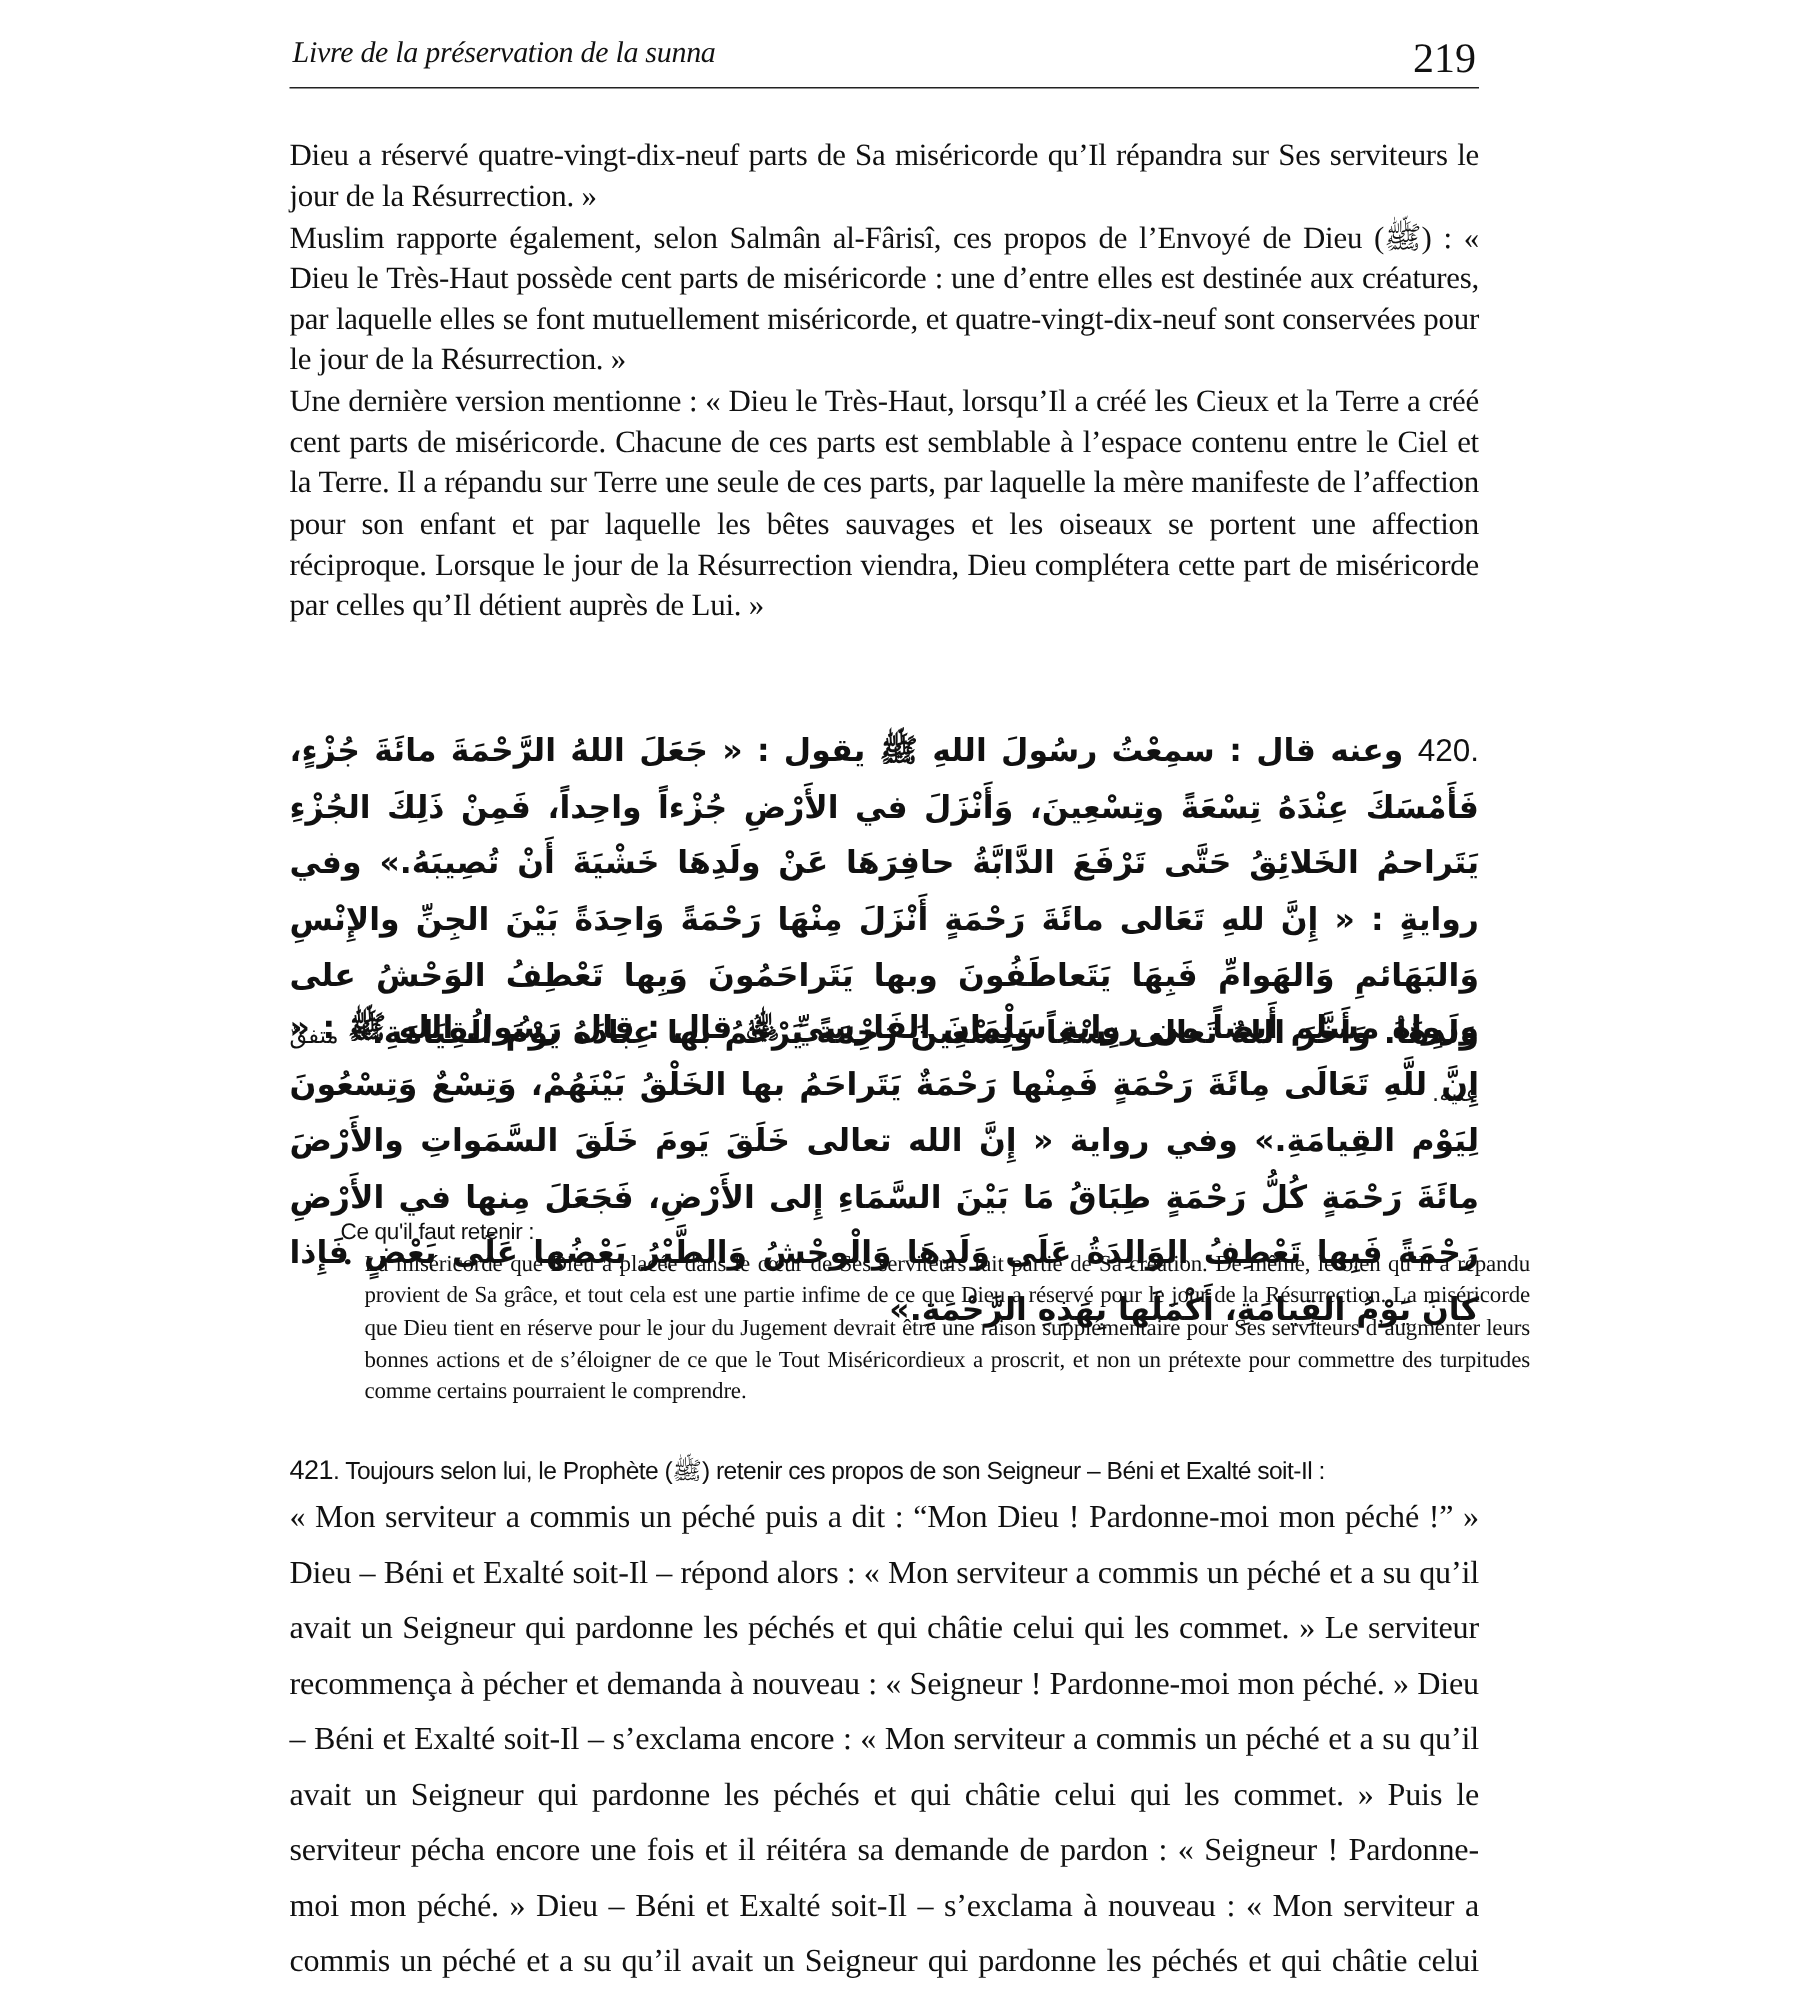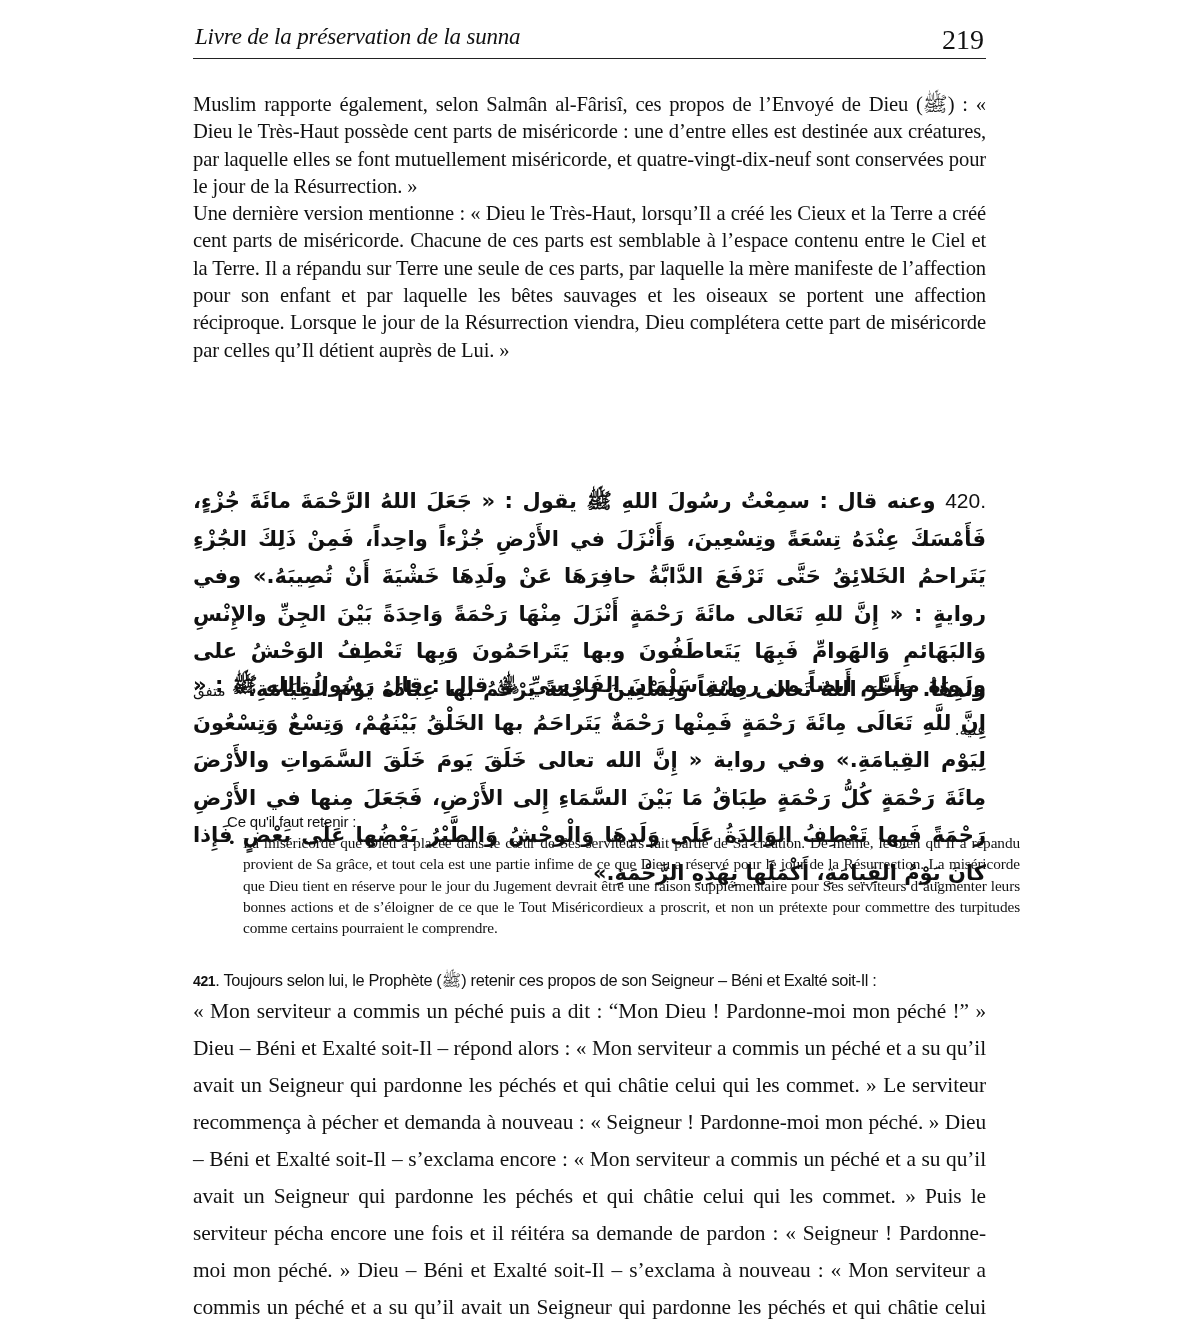--- a/index.html
+++ b/index.html
@@ -6,7 +6,7 @@
   body { width: 1200px; height: 1332px; position: relative; overflow: hidden; color: #111; }
   .page { position: absolute; left: 193px; top: 0; width: 793px; }
   .header { position: absolute; top: 20px; left: 0; width: 793px; height: 40px; }
-  .running-title { position: absolute; left: 2px; top: 4px; font-family: "Liberation Serif", serif; font-style: italic; font-size: 23px; letter-spacing: -0.2px; }
+  .running-title { position: absolute; left: 2px; top: 4px; font-family: "Liberation Serif", serif; font-style: italic; font-size: 20px; letter-spacing: -0.2px; }
   .page-number { position: absolute; right: 2px; top: 4px; font-family: "Liberation Serif", serif; font-size: 28px; }
   .header-rule { position: absolute; left: 0; top: 38px; width: 793px; height: 0; border-top: 1.6px solid #222; }
 

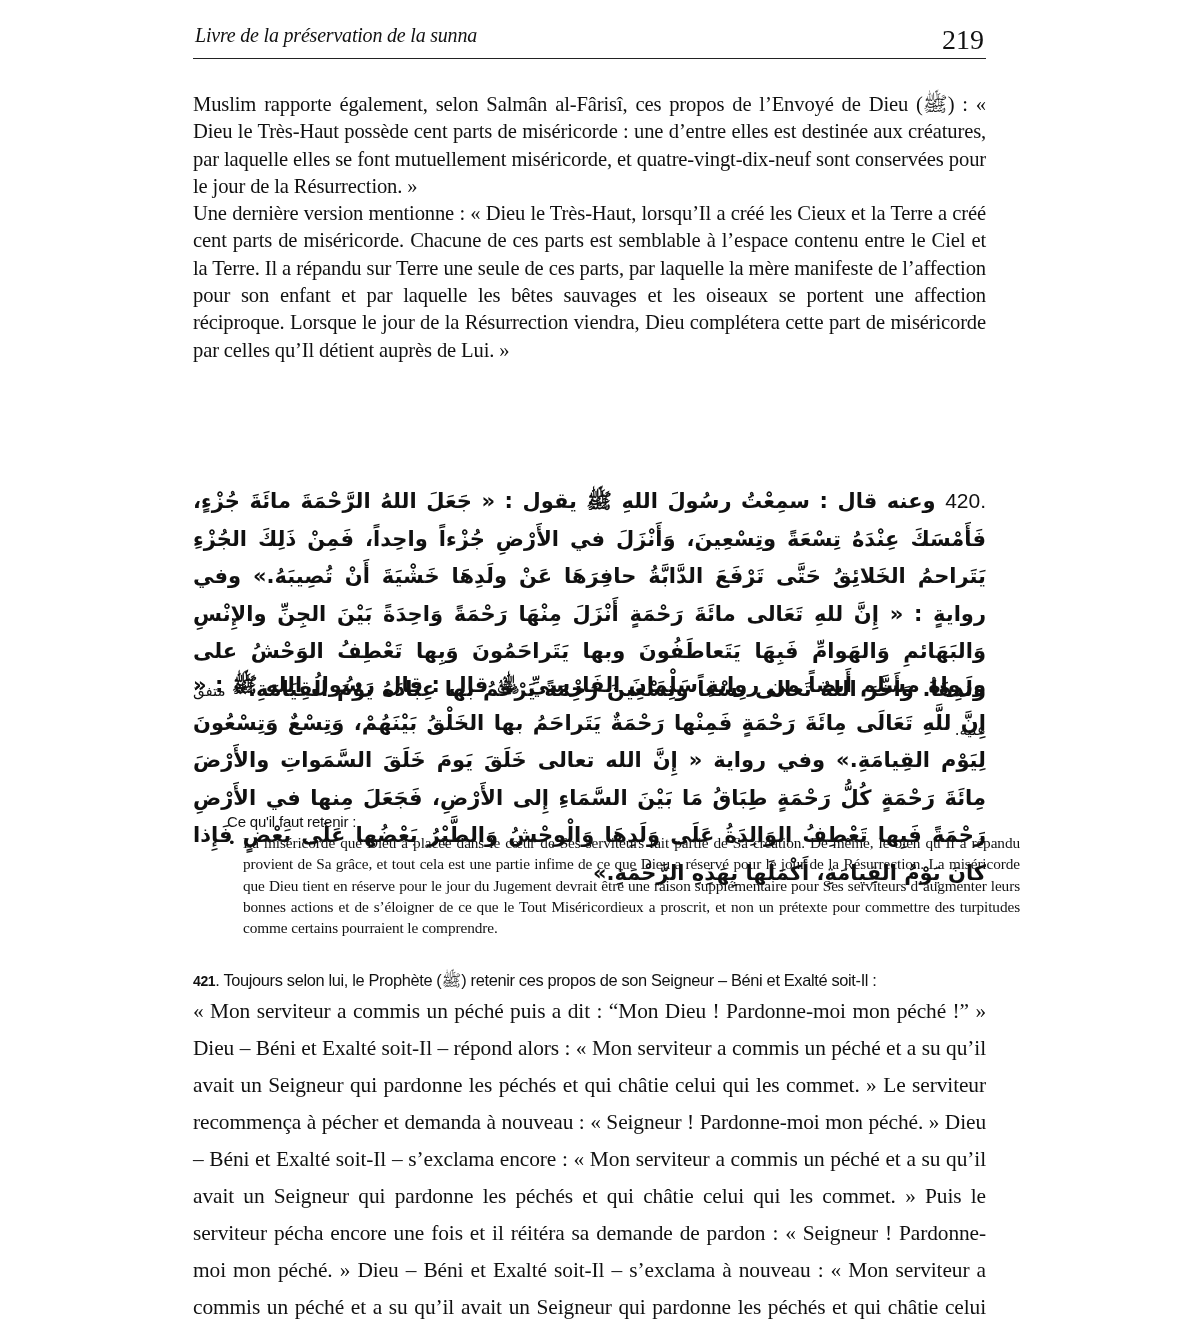--- a/index.html
+++ b/index.html
@@ -45,6 +45,7 @@
   </div>
 
   <div class="block1 body-text">
+    <p class="para">Dieu a réservé quatre-vingt-dix-neuf parts de Sa miséricorde qu’Il répandra sur Ses serviteurs le jour de la Résurrection. »</p>
     <p class="para">Muslim rapporte également, selon Salmân al-Fârisî, ces propos de l’Envoyé de Dieu (ﷺ) : « Dieu le Très-Haut possède cent parts de miséricorde : une d’entre elles est destinée aux créatures, par laquelle elles se font mutuellement miséricorde, et quatre-vingt-dix-neuf sont conservées pour le jour de la Résurrection. »</p>
     <p class="para">Une dernière version mentionne : « Dieu le Très-Haut, lorsqu’Il a créé les Cieux et la Terre a créé cent parts de miséricorde. Chacune de ces parts est semblable à l’espace contenu entre le Ciel et la Terre. Il a répandu sur Terre une seule de ces parts, par laquelle la mère manifeste de l’affection pour son enfant et par laquelle les bêtes sauvages et les oiseaux se portent une affection réciproque. Lorsque le jour de la Résurrection viendra, Dieu complétera cette part de miséricorde par celles qu’Il détient auprès de Lui. »</p>
   </div>

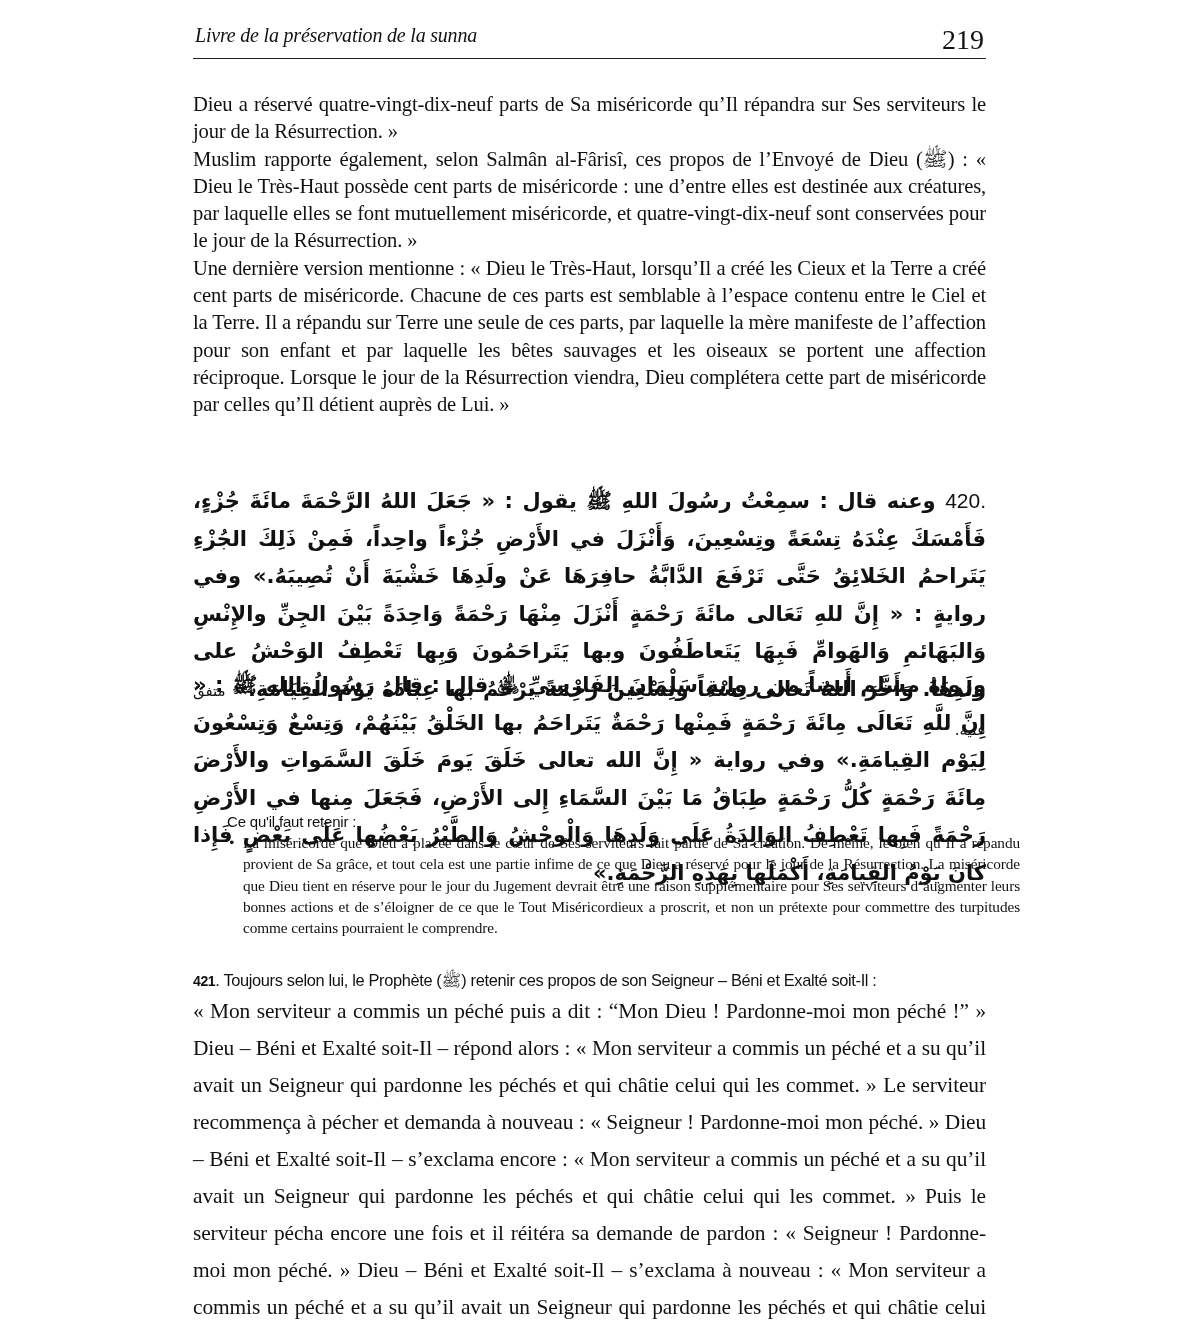--- a/index.html
+++ b/index.html
@@ -29,7 +29,7 @@
 
   .block2 { position: absolute; top: 968px; left: 0; width: 793px; }
   .intro-line { font-family: "Liberation Sans", sans-serif; font-size: 16.4px; line-height: 24px; letter-spacing: -0.35px; white-space: nowrap; }
-  .num-bold { font-weight: bold; font-size: 14px; }
+  .num-bold { font-weight: normal; font-size: 18px; }
   .body-text-2 { font-family: "Liberation Serif", serif; font-size: 21.4px; line-height: 37px; text-align: justify; letter-spacing: -0.1px; }
   .source { font-family: "Liberation Sans", sans-serif; font-size: 12.5px; letter-spacing: -0.2px; }
 </style>

